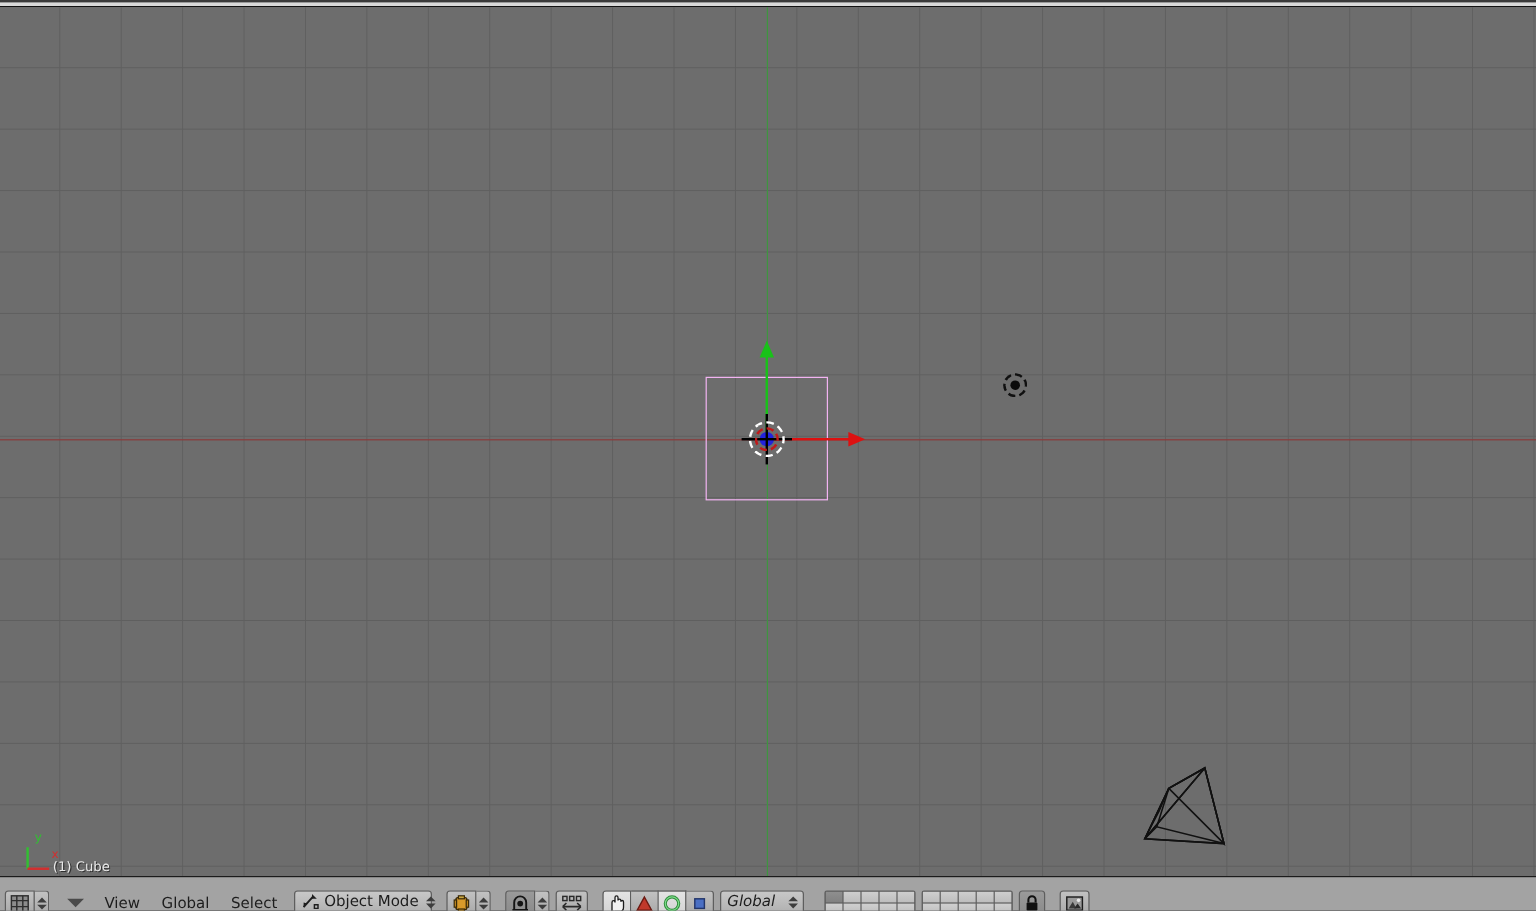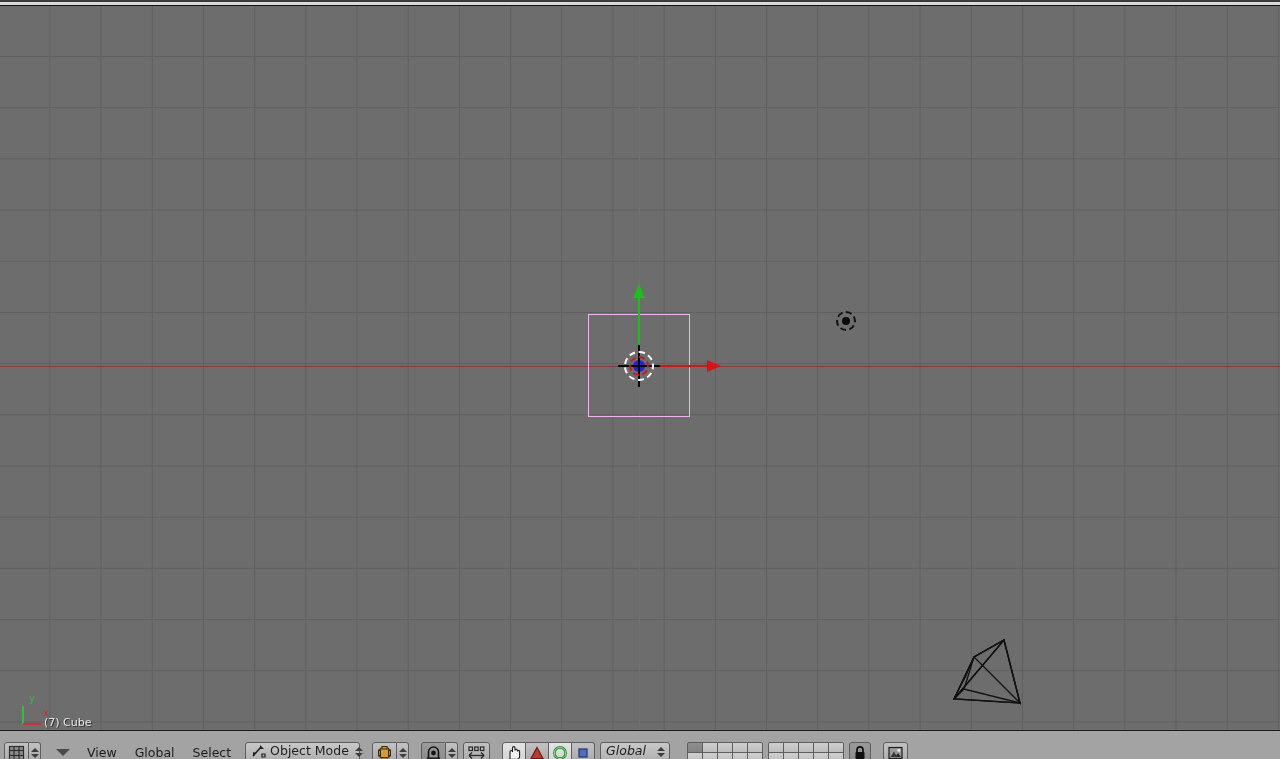--- a/index.html
+++ b/index.html
@@ -368,7 +368,7 @@
       <span class="lbl lbl-x">x</span>
     </div>
 
-    <div class="obj-info">(7) Cube</div>
+    <div class="obj-info">(1) Cube</div>
 
   </div>
 

